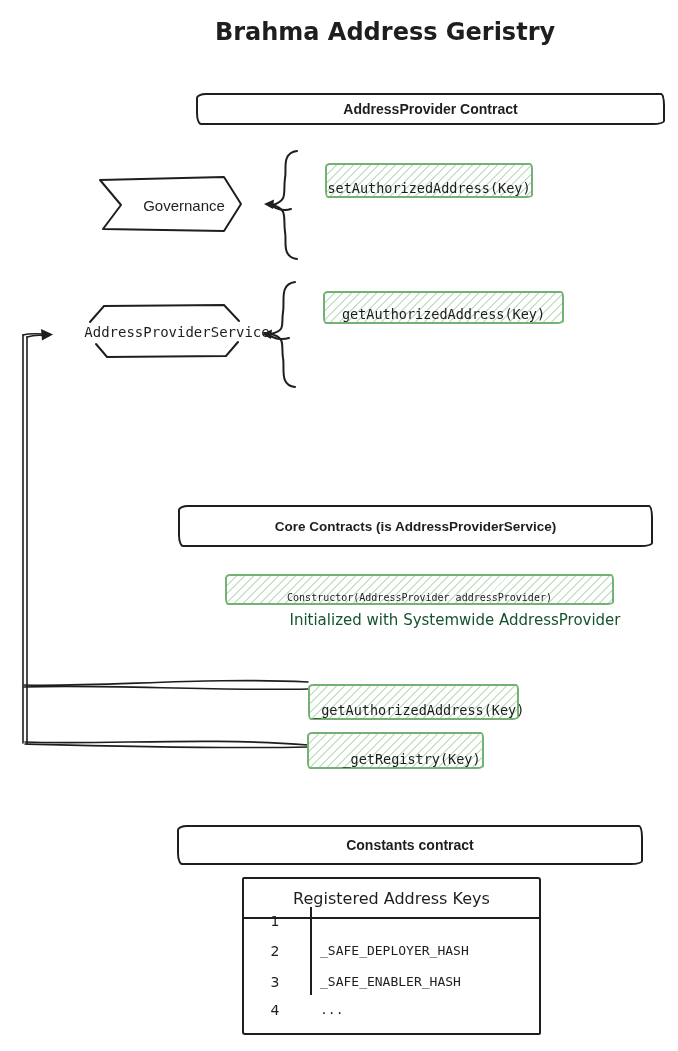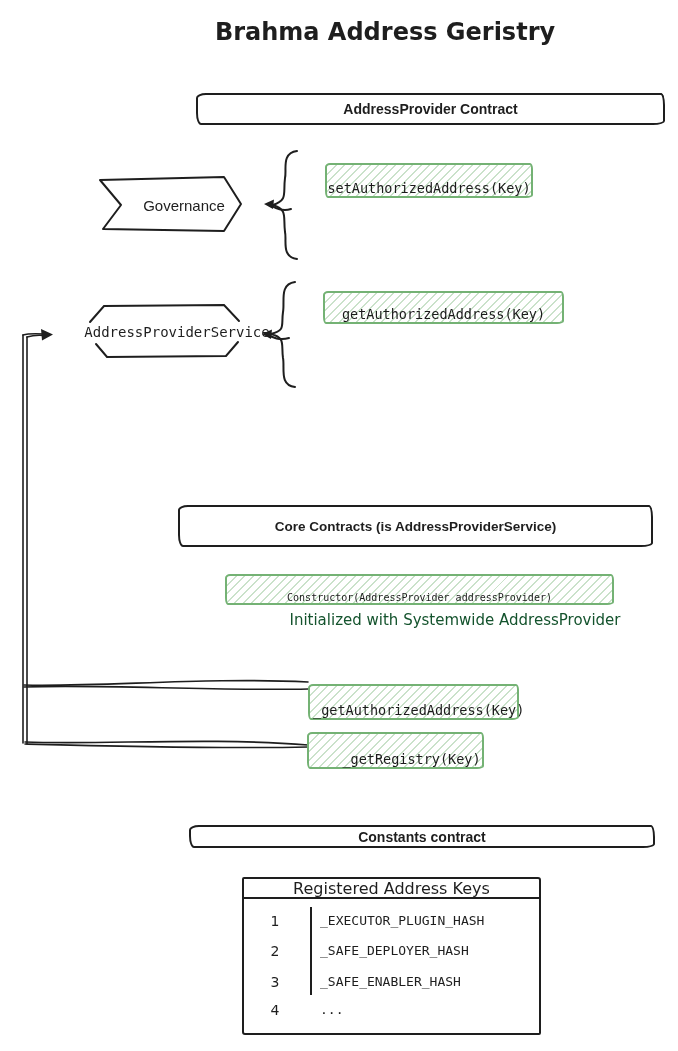--- a/index.html
+++ b/index.html
@@ -119,7 +119,7 @@
     <span>_getRegistry(Key)</span>
   </div>
 
-  <div class="darkbox" style="left:177px;top:825px;width:466px;height:23px;margin-left:12px;">
+  <div class="darkbox" style="left:177px;top:825px;width:466px;height:40px;">
     <span class="head">Constants contract</span>
   </div>
 

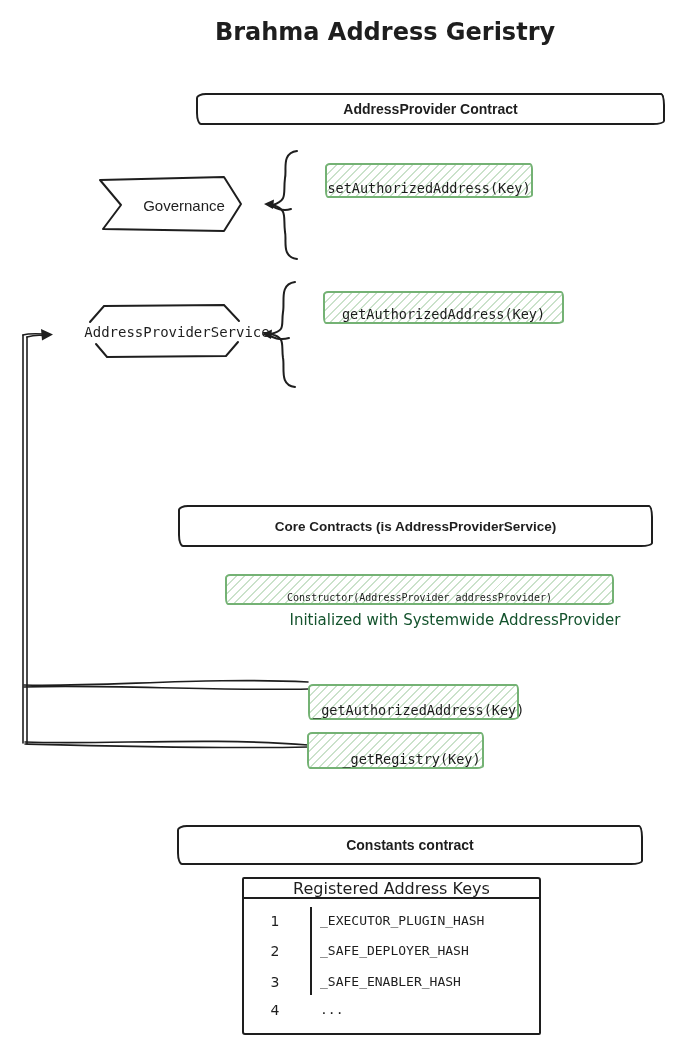--- a/index.html
+++ b/index.html
@@ -28,7 +28,7 @@
   
   .ktable{position:absolute;left:242px;top:877px;width:299px;height:158px;box-sizing:border-box;
           border:2px solid #1e1e1e;border-radius:2px 3px 2px 3px;background:#fff;}
-  .ktable .thead{position:absolute;left:0;top:0;width:100%;height:20px;box-sizing:border-box;
+  .ktable .thead{position:absolute;left:0;top:0;width:100%;height:40px;box-sizing:border-box;
           border-bottom:2px solid #1e1e1e;display:flex;align-items:center;justify-content:center;
           font-family:"DejaVu Sans",sans-serif;font-size:16px;}
   .ktable .vdiv{position:absolute;left:66px;top:28px;width:2px;height:88px;background:#1e1e1e;}

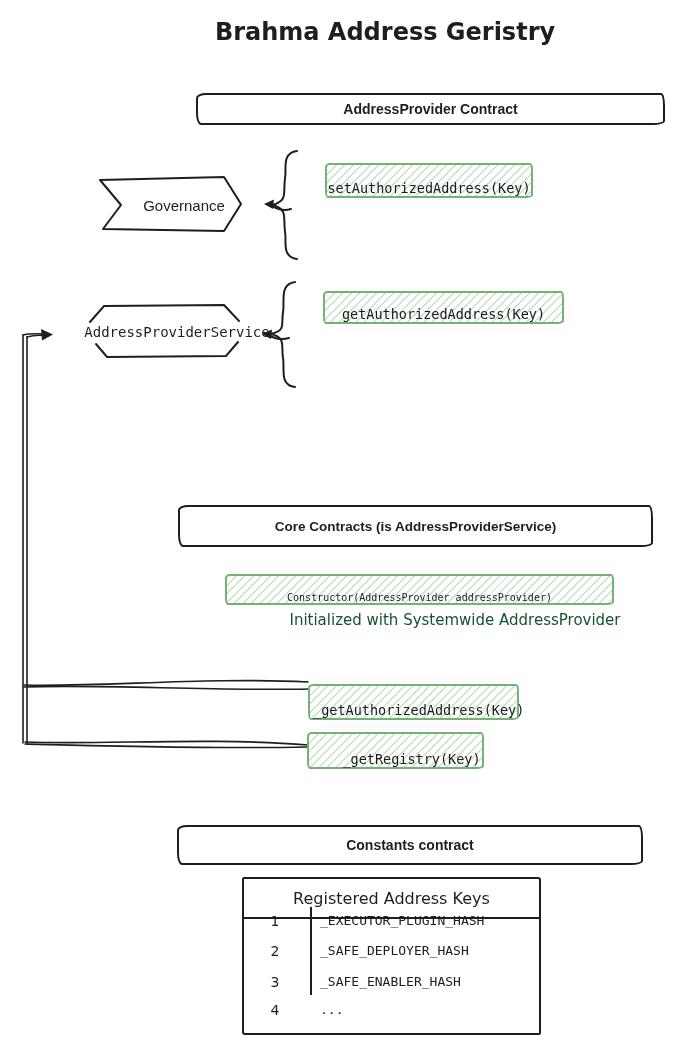--- a/index.html
+++ b/index.html
@@ -129,7 +129,6 @@
 
     <div class="krow" style="top:33px;">
       <span class="num">1</span>
-      <span class="val">_EXECUTOR_PLUGIN_HASH</span>
     </div>
     <div class="krow" style="top:63px;">
       <span class="num">2</span>

